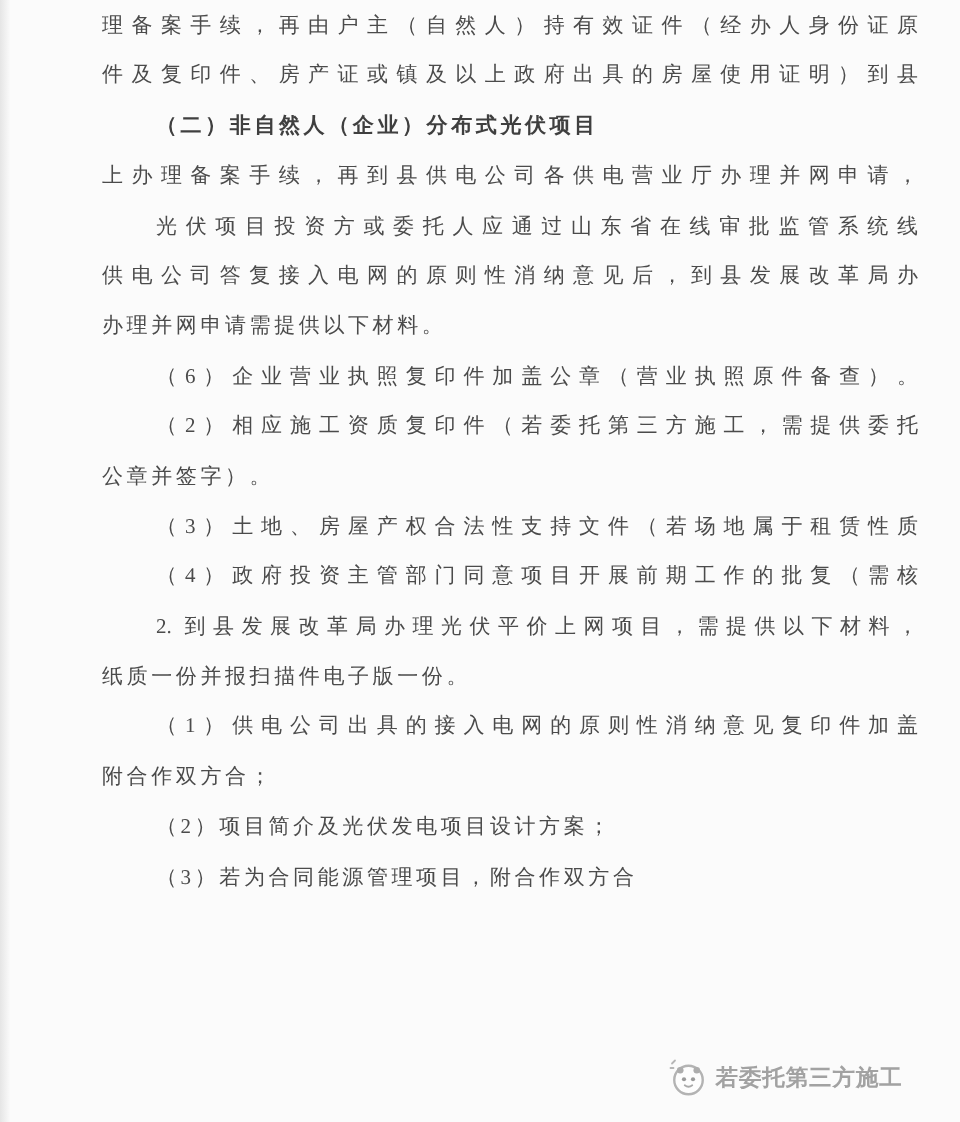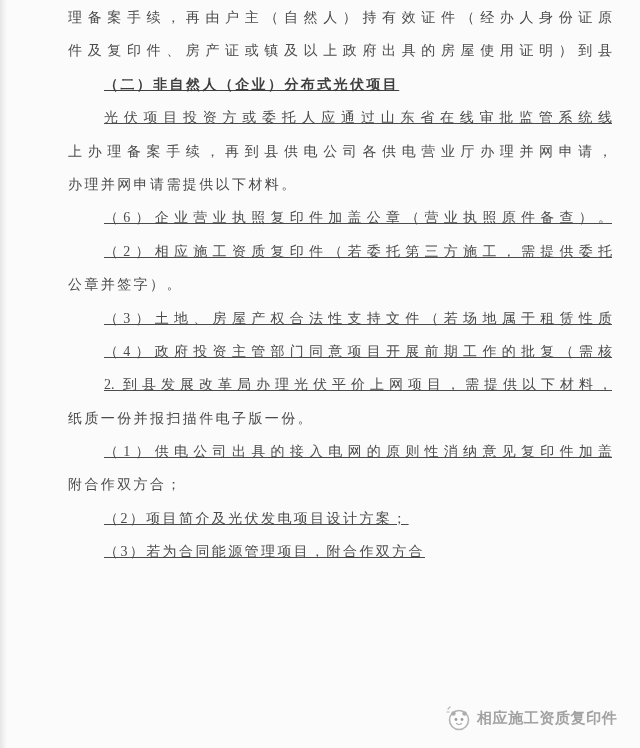--- a/index.html
+++ b/index.html
@@ -45,7 +45,6 @@
   }
   .line.indent {
     padding-left: 36px;
-    text-decoration: underline;
   }
   .line.bold {
     font-weight: bold;

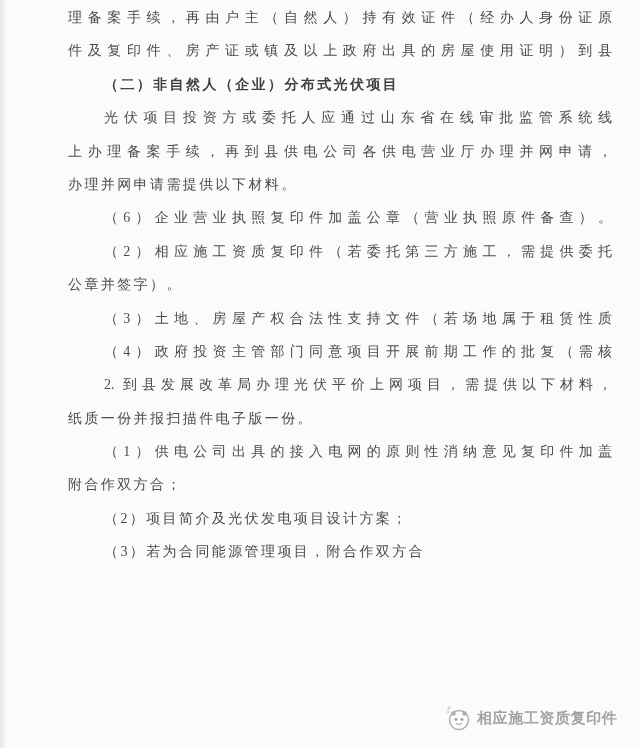--- a/index.html
+++ b/index.html
@@ -83,8 +83,8 @@
     <div class="line fill">理备案手续，再由户主（自然人）持有效证件（经办人身份证原</div>
     <div class="line fill">件及复印件、房产证或镇及以上政府出具的房屋使用证明）到县</div>
     <div class="line indent bold">（二）非自然人（企业）分布式光伏项目</div>
+    <div class="line fill">上办理备案手续，再到县供电公司各供电营业厅办理并网申请，</div>
     <div class="line fill indent">光伏项目投资方或委托人应通过山东省在线审批监管系统线</div>
-    <div class="line fill">上办理备案手续，再到县供电公司各供电营业厅办理并网申请，</div>
     <div class="line">办理并网申请需提供以下材料。</div>
     <div class="line fill indent">（6）企业营业执照复印件加盖公章（营业执照原件备查）。</div>
     <div class="line fill indent">（2）相应施工资质复印件（若委托第三方施工，需提供委托</div>

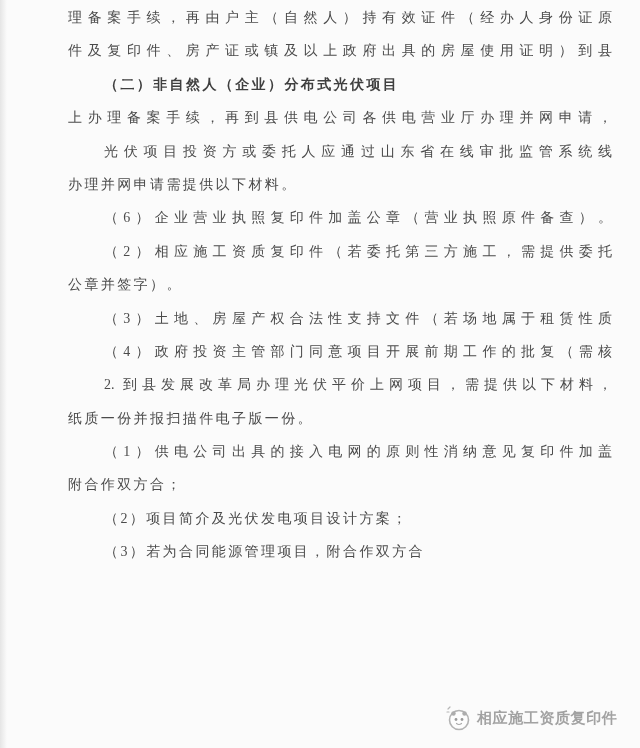--- a/index.html
+++ b/index.html
@@ -85,6 +85,7 @@
     <div class="line indent bold">（二）非自然人（企业）分布式光伏项目</div>
     <div class="line fill">上办理备案手续，再到县供电公司各供电营业厅办理并网申请，</div>
     <div class="line fill indent">光伏项目投资方或委托人应通过山东省在线审批监管系统线</div>
+    <div class="line fill">供电公司答复接入电网的原则性消纳意见后，到县发展改革局办</div>
     <div class="line">办理并网申请需提供以下材料。</div>
     <div class="line fill indent">（6）企业营业执照复印件加盖公章（营业执照原件备查）。</div>
     <div class="line fill indent">（2）相应施工资质复印件（若委托第三方施工，需提供委托</div>

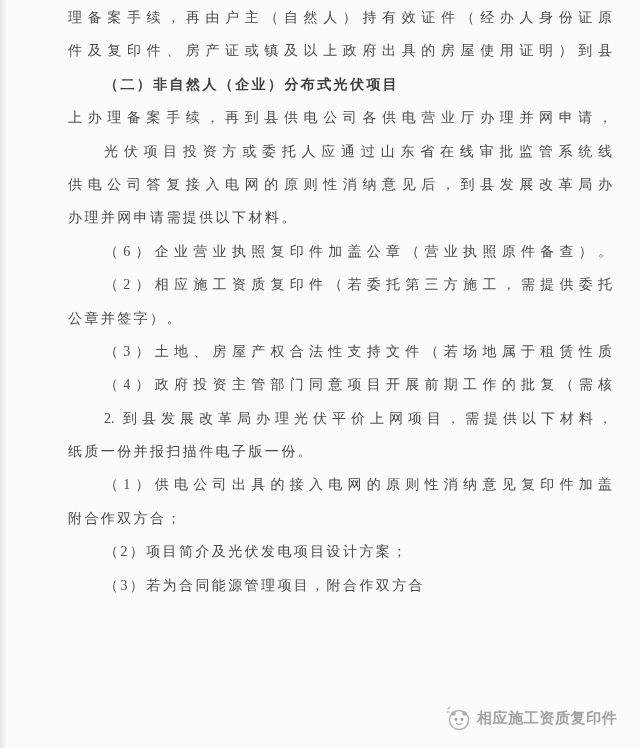--- a/index.html
+++ b/index.html
@@ -117,7 +117,7 @@
       <path d="M12.5 20.5 Q15 22.5 17.5 20.5" stroke="#aaaaaa" stroke-width="1.2" fill="none" stroke-linecap="round"></path>
     </svg>
   </span>
-  <span class="watermark-label">相应施工资质复印件</span>
+  <span class="watermark-label">若委托第三方施工</span>
 </div>
 
 </body></html>

